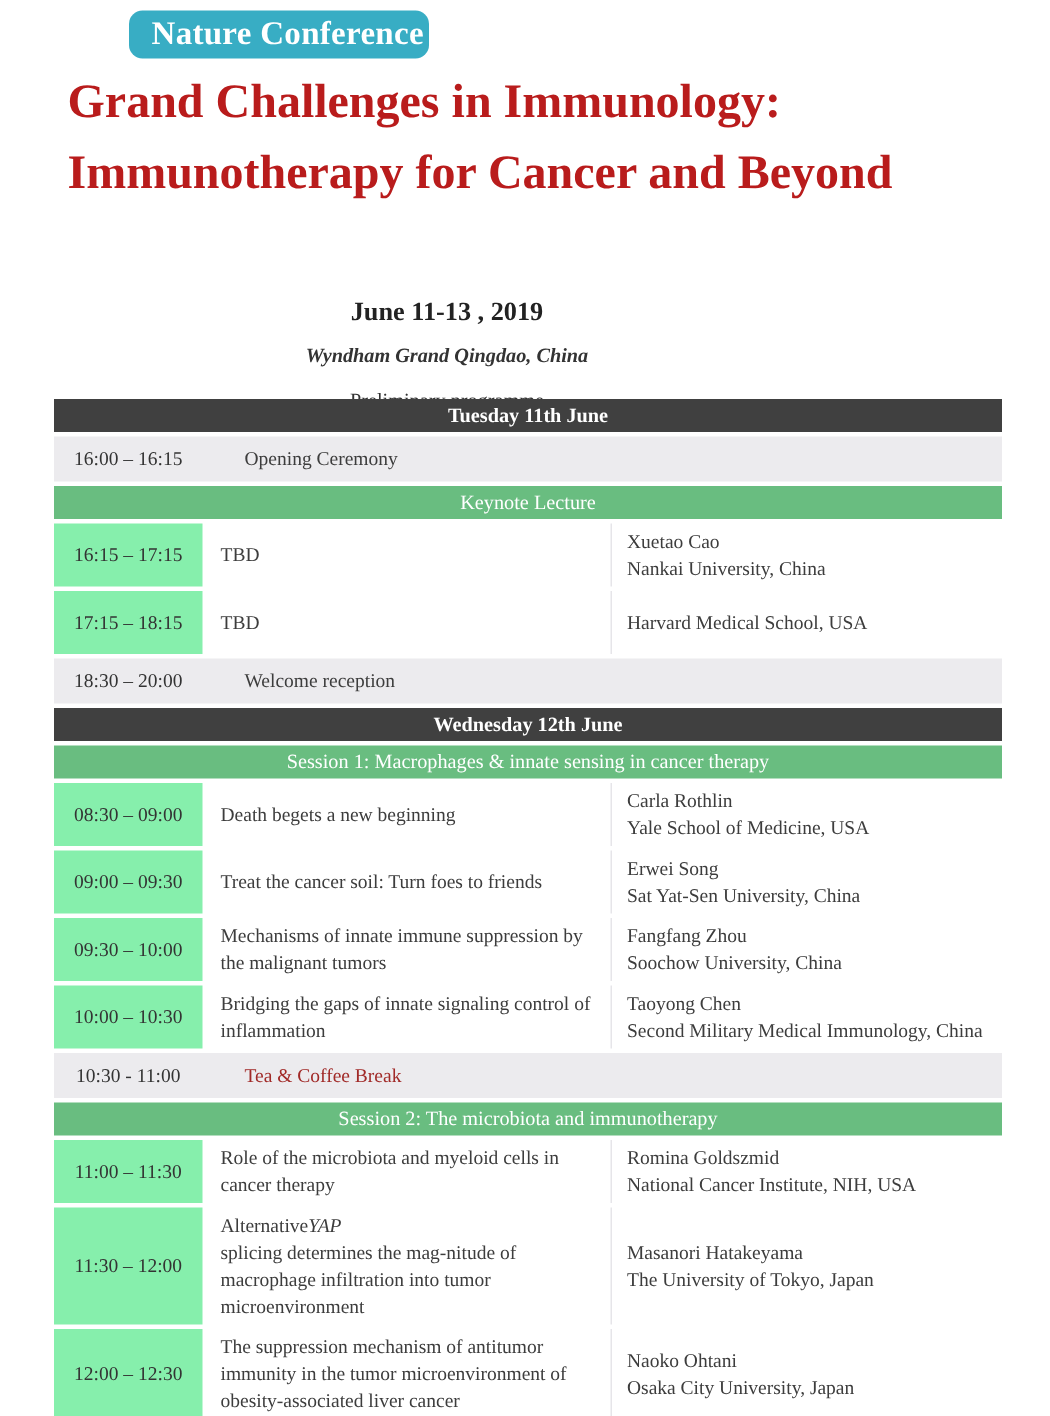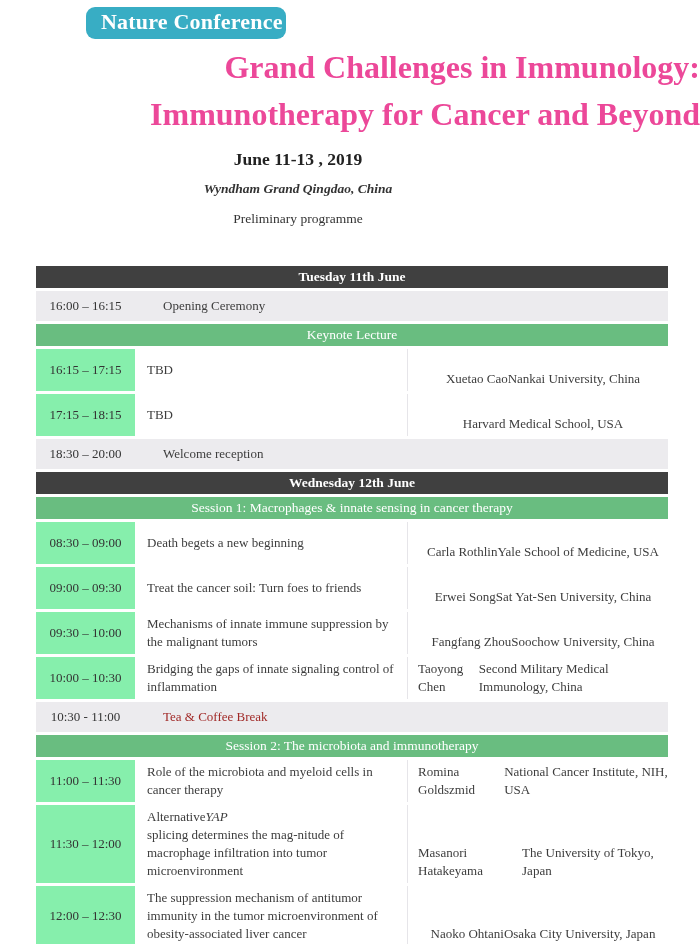--- a/index.html
+++ b/index.html
@@ -21,8 +21,8 @@
   }
   .main-title {
     position: absolute; top: 44px; left: 45px; width: 655px;
-    text-align: right;
-    color: #ec4899; font-weight: bold;
+    text-align: left;
+    color: #b91c1c; font-weight: bold;
     font-size: 32px; line-height: 47px;
   }
   .meta { position: absolute; left: 0; width: 596px; text-align: center; }

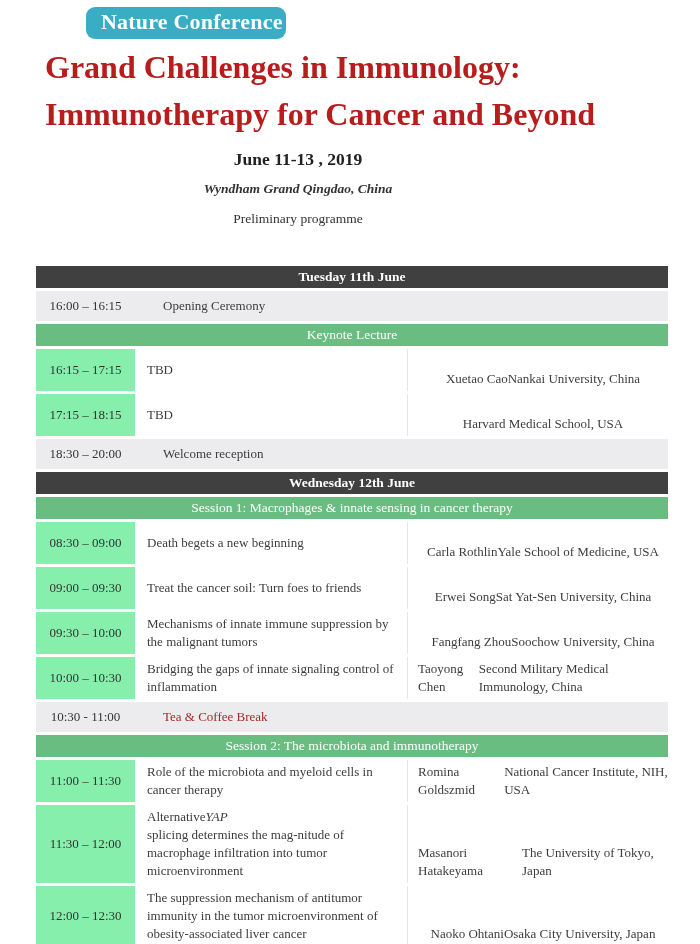--- a/index.html
+++ b/index.html
@@ -25,7 +25,7 @@
     color: #b91c1c; font-weight: bold;
     font-size: 32px; line-height: 47px;
   }
-  .meta { position: absolute; left: 0; width: 596px; text-align: center; }
+  .meta { position: absolute; left: 0; width: 596px; text-align: center; margin-top: 48px; }
   .meta.dates { top: 149px; font-size: 17.5px; font-weight: bold; color: #222; }
   .meta.venue { top: 181px; font-size: 13.5px; font-style: italic; font-weight: bold; color: #333; }
   .meta.note  { top: 211px; font-size: 13.5px; color: #333; }

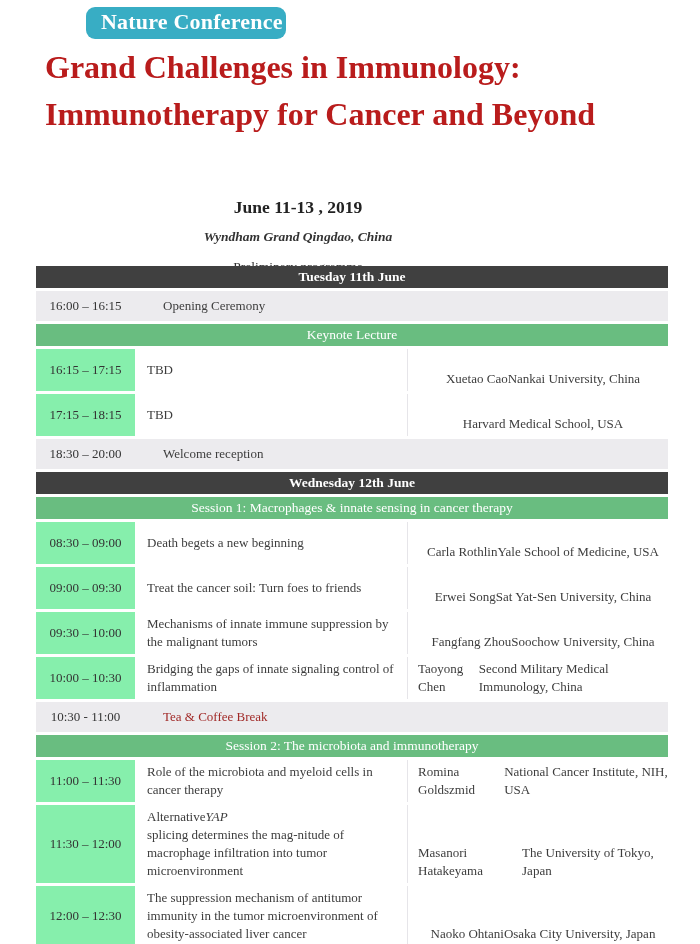--- a/index.html
+++ b/index.html
@@ -69,11 +69,10 @@
   .cell.ttl.red { color: #a12a28; }
   .ital { font-style: italic; }
   .cell.spk {
-    display: flex; flex-direction: row; justify-content: center;
+    display: flex; flex-direction: column; justify-content: center;
     font-size: 13px; line-height: 18px;
     padding: 3px 0 3px 10px;
     border-left: 1px solid #e6e5e9;
-    align-items: flex-end;
   }
 </style>
 </head>

